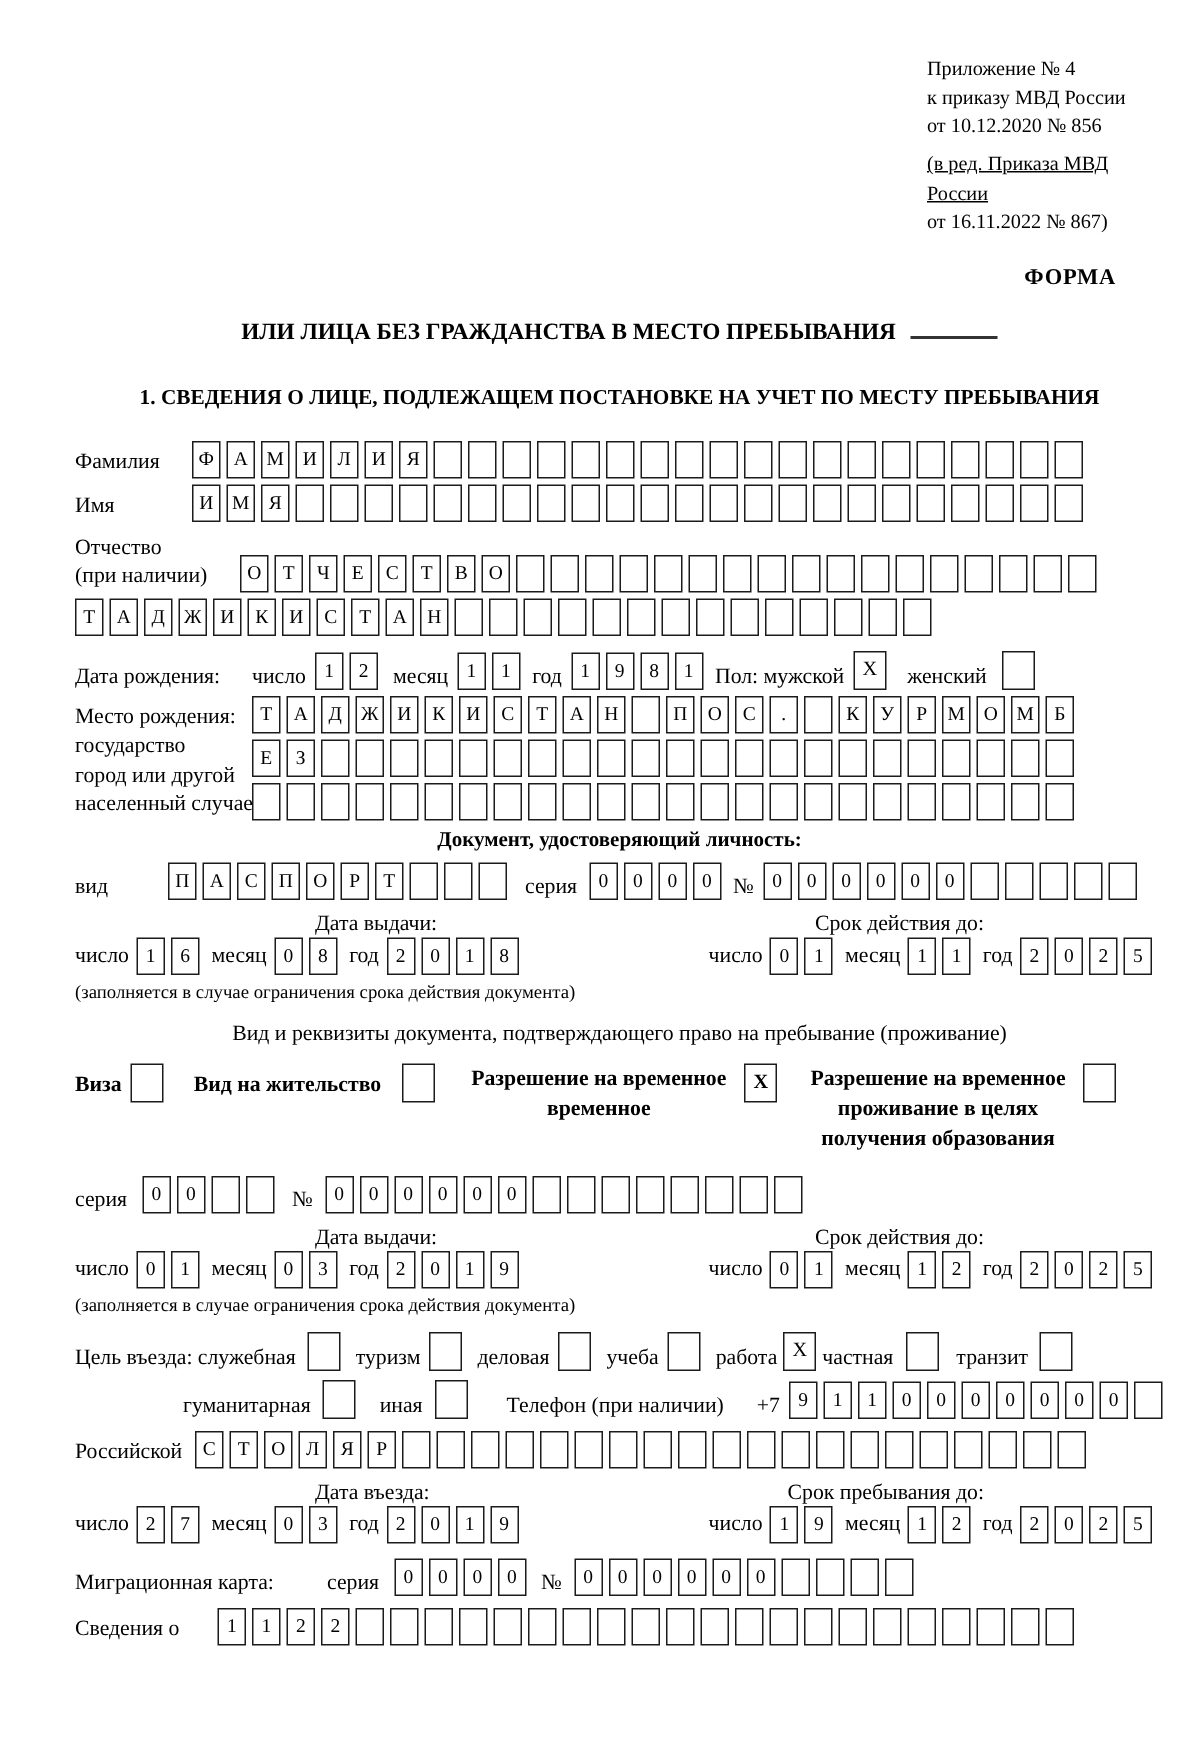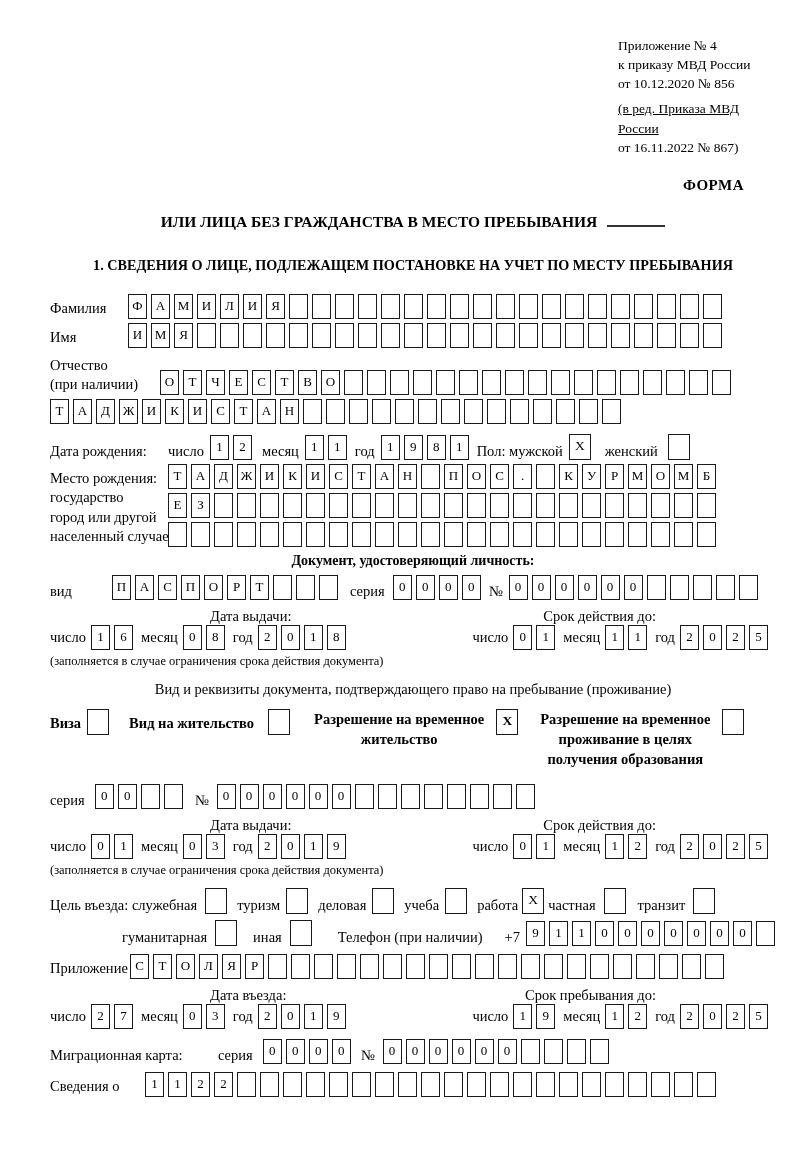--- a/index.html
+++ b/index.html
@@ -401,7 +401,7 @@
       </span>
     <span class="multilabel" style="margin-left:24px">
       <span>Разрешение на временное</span>
-      <span>жительство</span>
+      <span>временное</span>
     </span>
     <span class="boxes" style="margin-left:12px">
         <span class="cell cbx">X</span>

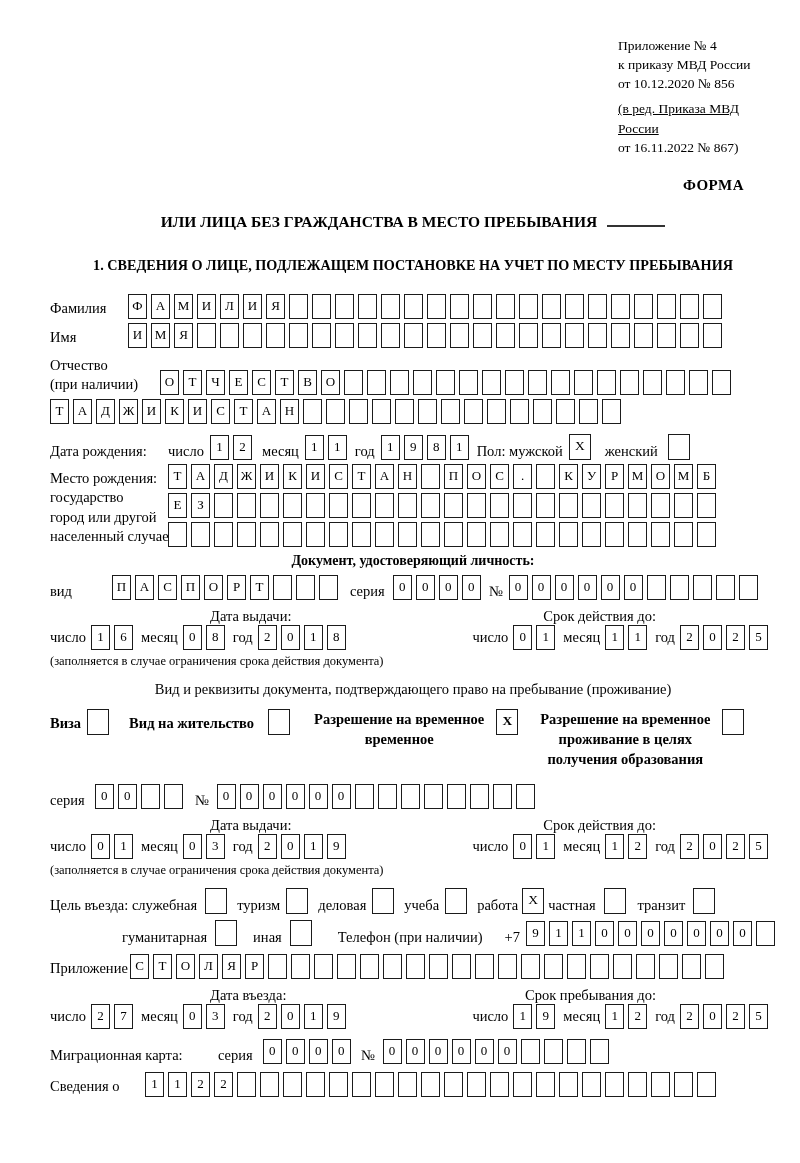--- a/index.html
+++ b/index.html
@@ -549,7 +549,7 @@
   </div>
 
   <div class="cellrow" style="margin-top:8px">
-    <div class="rlabel" style="width:80px">Приложение</div>
+    <div class="rlabel" style="width:80px">Российской</div>
     <div class="boxes">
         <span class="cell">С</span>
         <span class="cell">Т</span>

